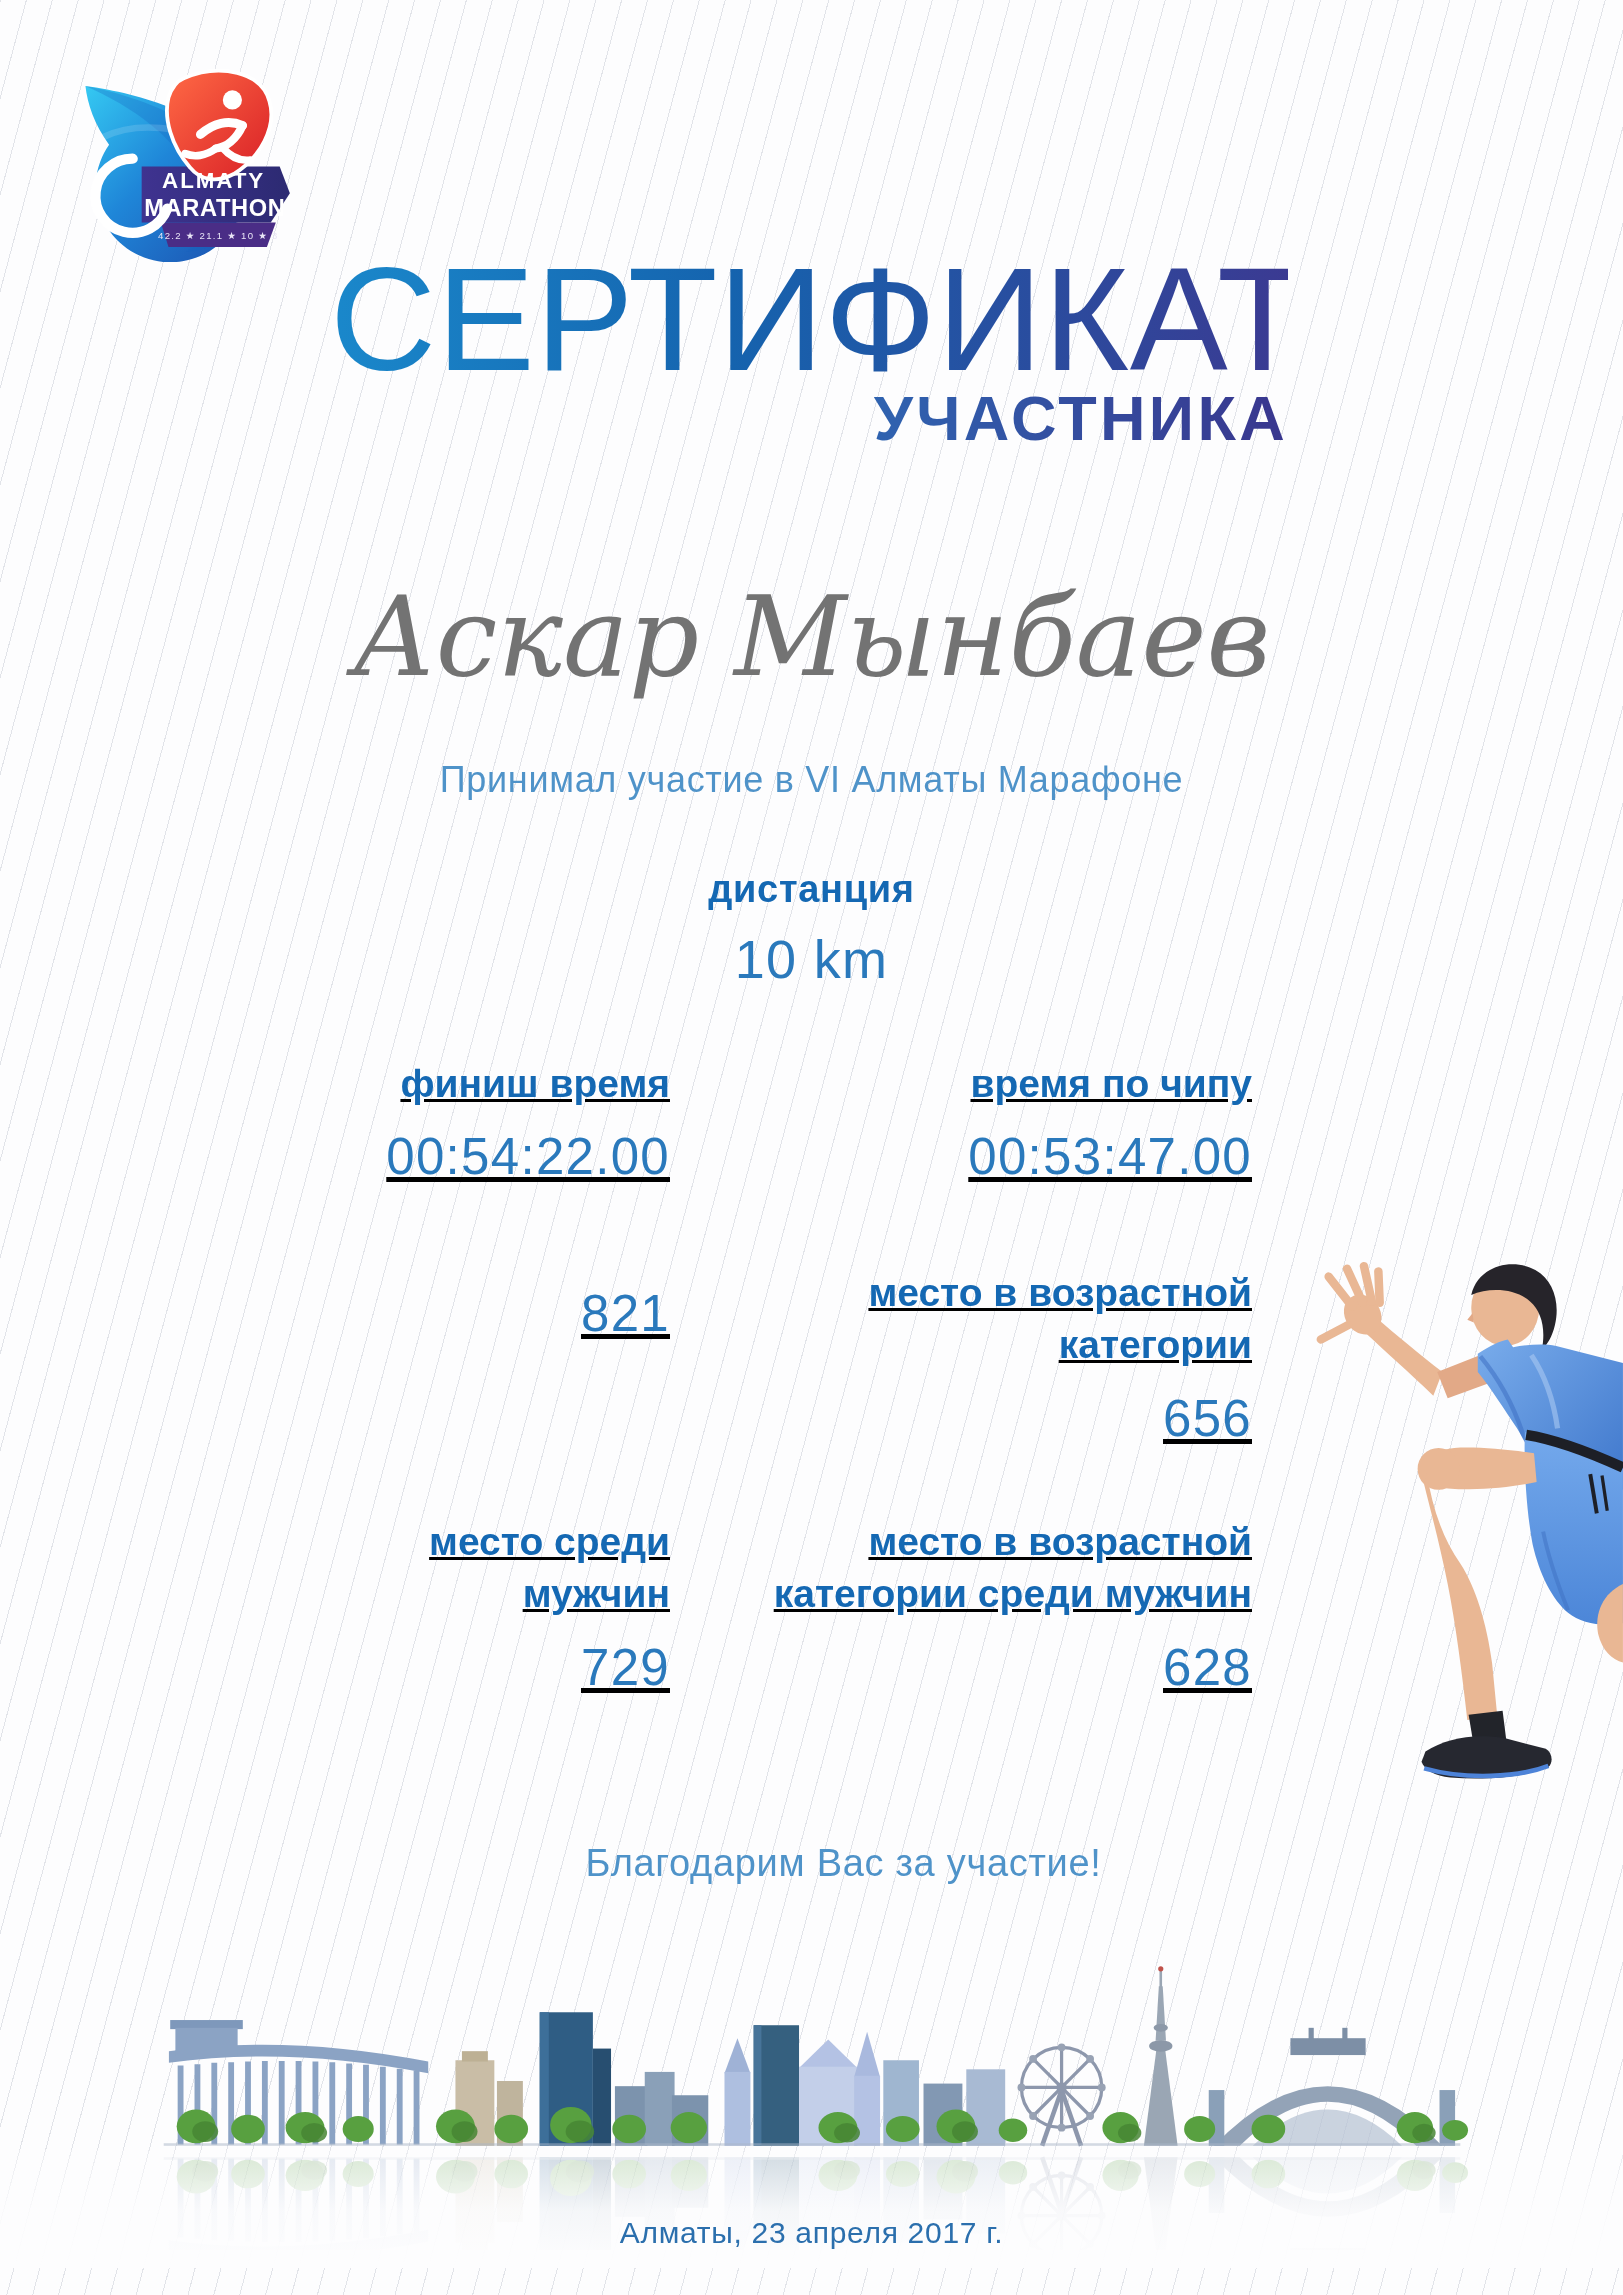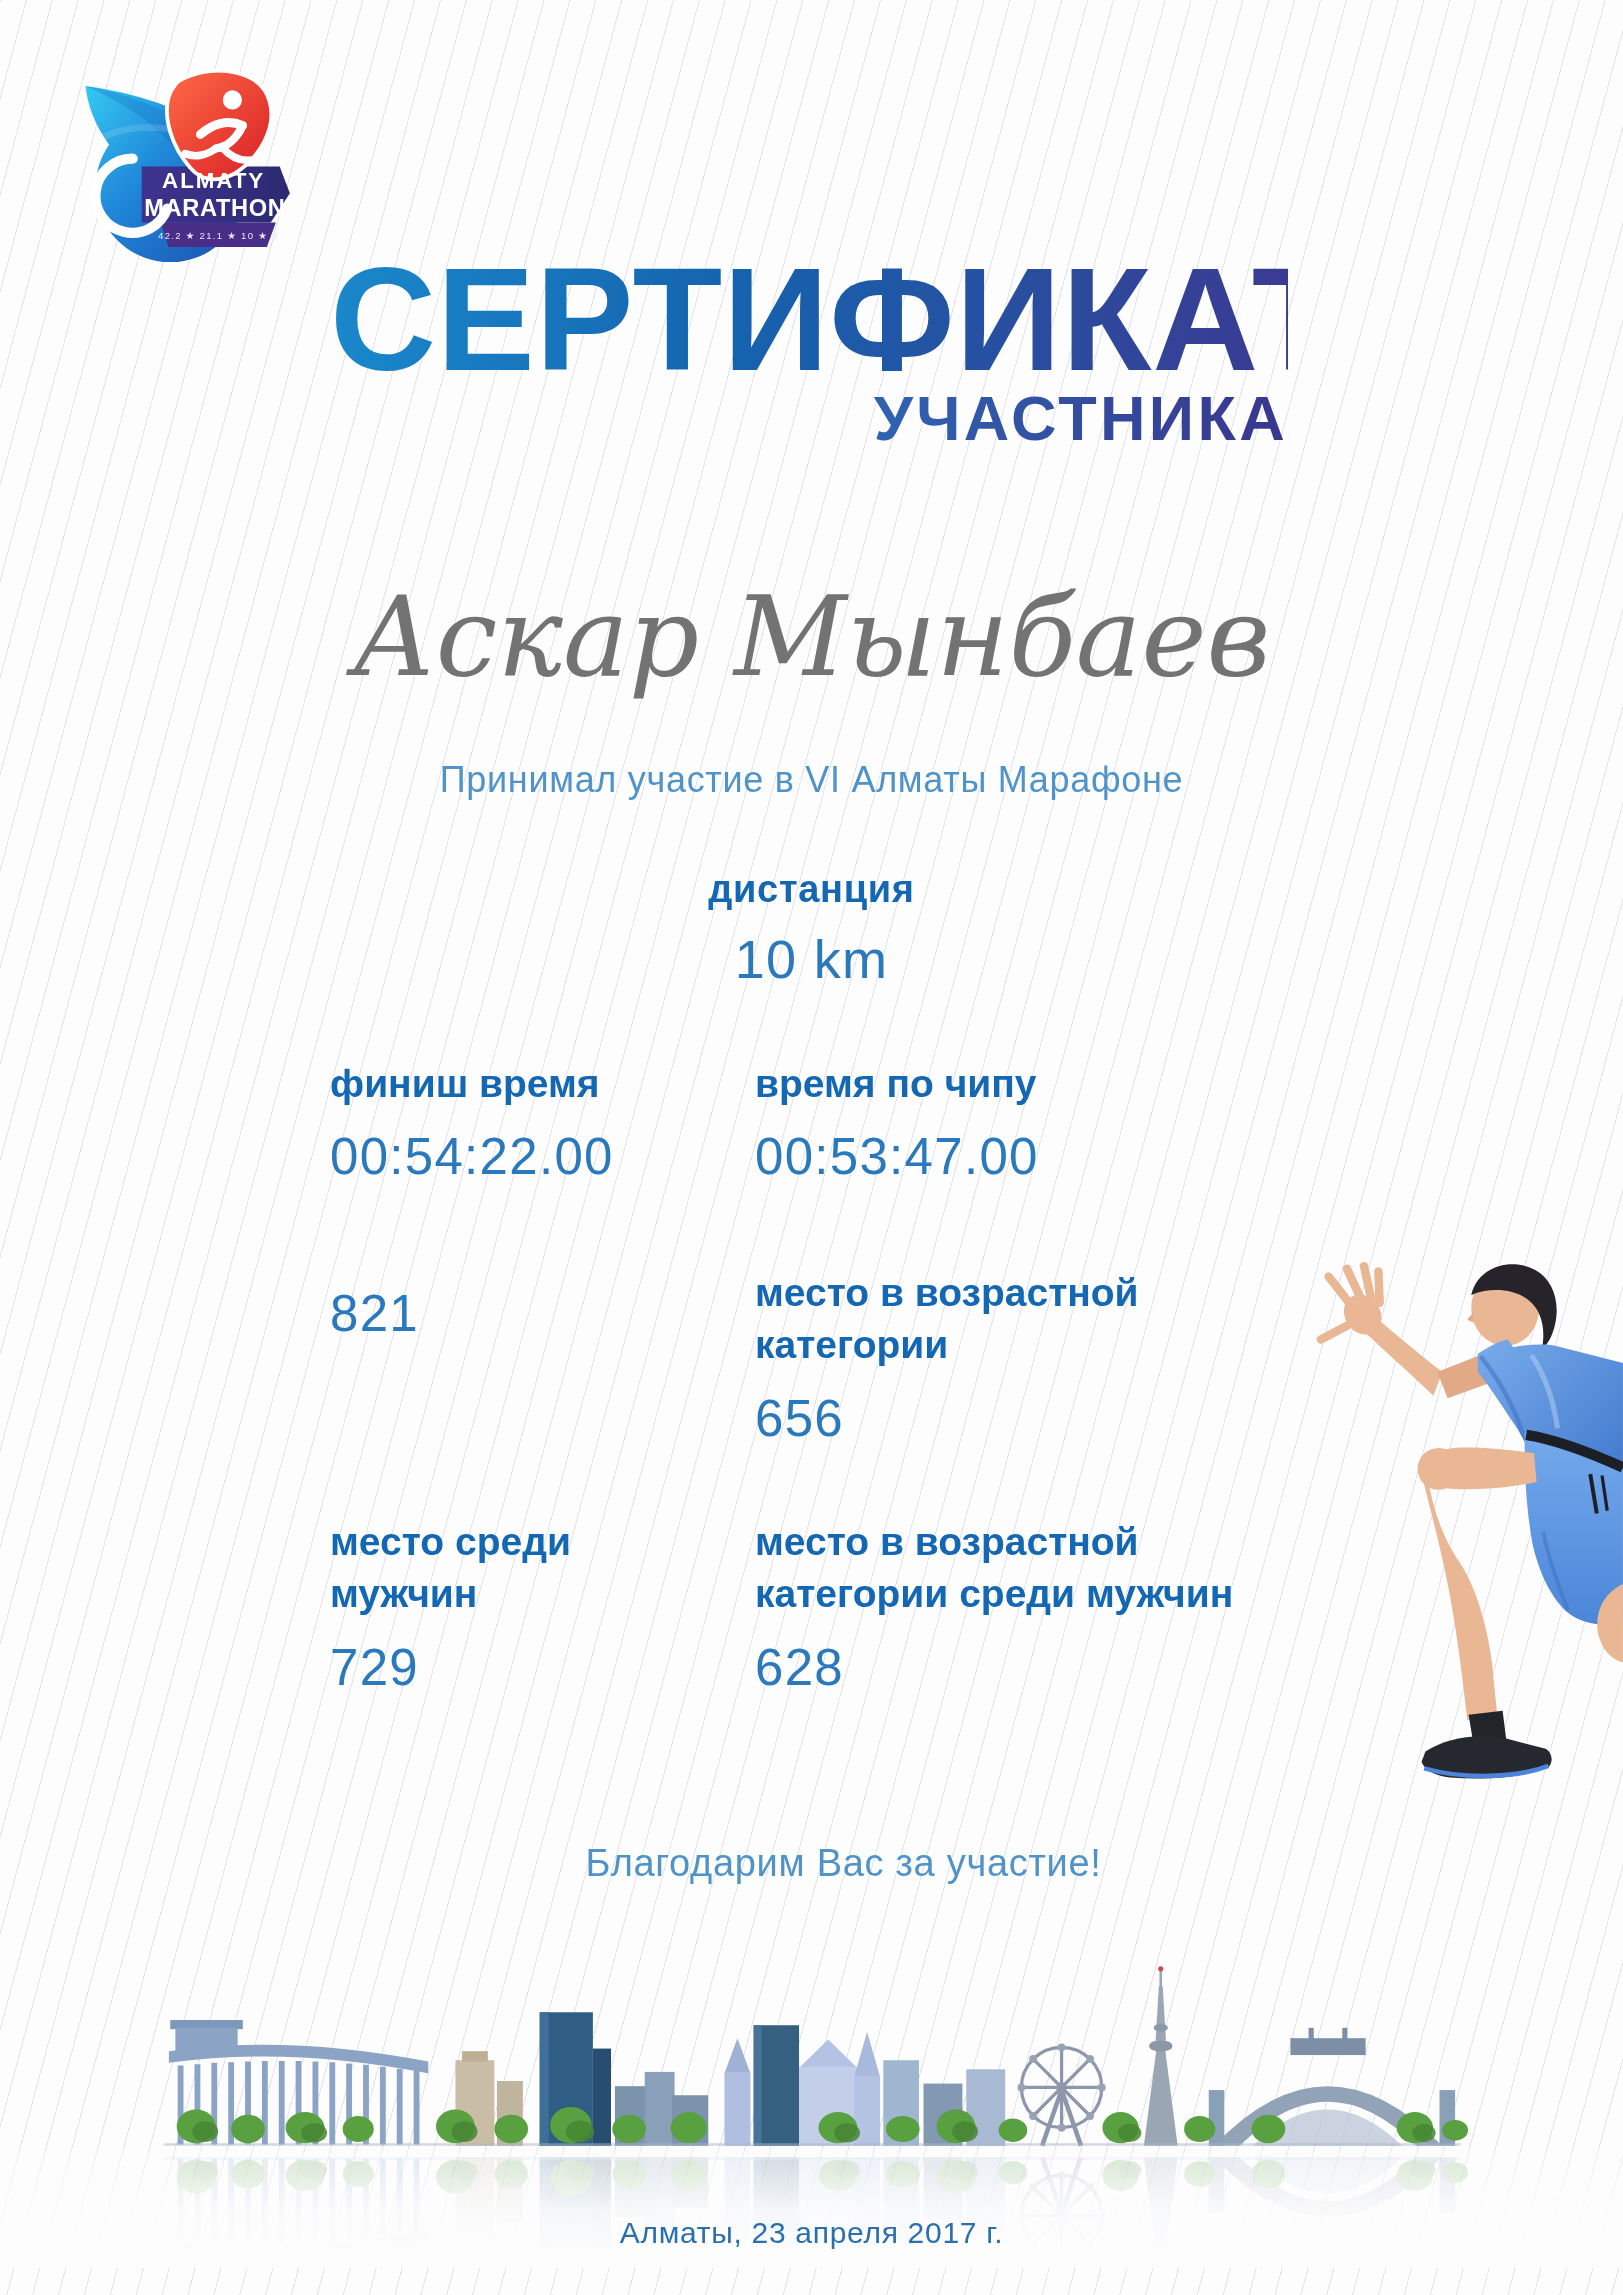--- a/index.html
+++ b/index.html
@@ -22,7 +22,7 @@
   
   .title{
     left:330px;top:246px;width:958px;text-align:center;
-    font-size:147px;font-weight:700;letter-spacing:0.7px;line-height:1;
+    font-size:147px;font-weight:400;letter-spacing:0.7px;line-height:1;
     background:linear-gradient(90deg,#1a88cb 0%,#1563ae 42%,#3b3a92 100%);
     -webkit-background-clip:text;background-clip:text;color:transparent;
     white-space:nowrap;

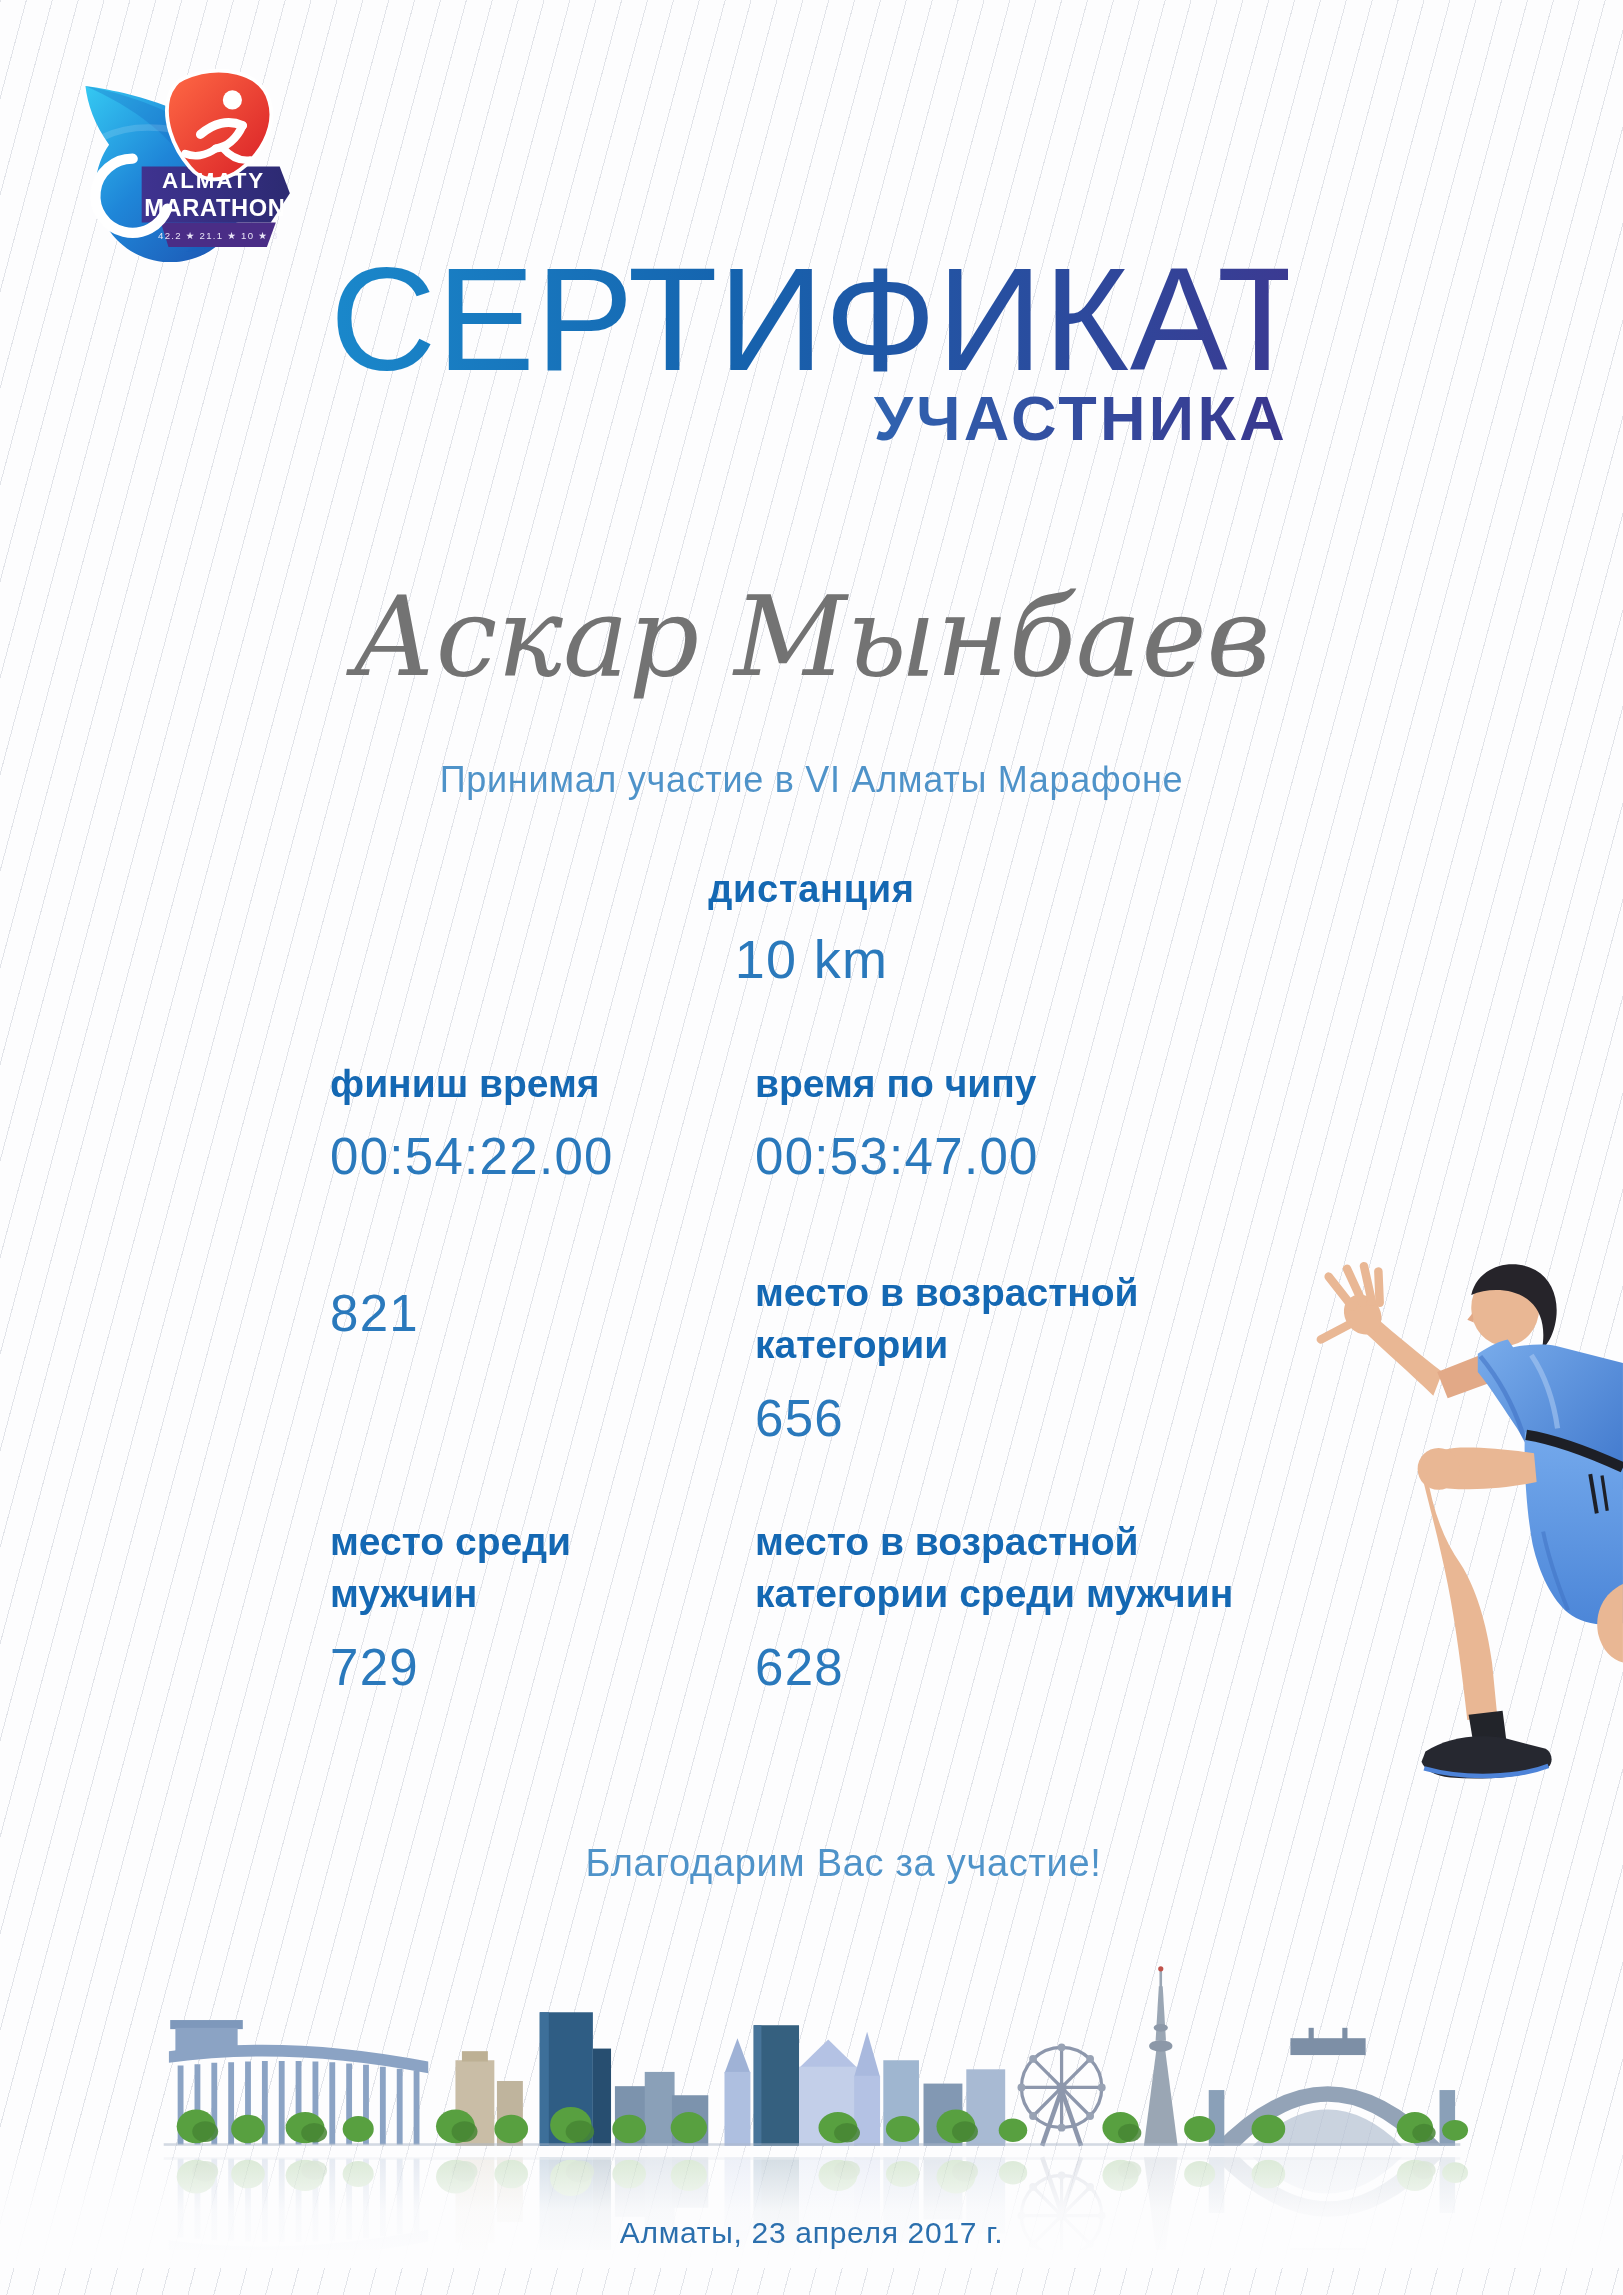--- a/index.html
+++ b/index.html
@@ -53,7 +53,7 @@
   .dist-value{margin-top:17px;font-size:54px;color:#2a79bc;letter-spacing:1.3px;}
 
   
-  .stat{position:absolute;z-index:2;text-align:left;}
+  .stat{position:absolute;z-index:2;text-align:right;text-decoration:underline;}
   .stat-label{font-size:39px;font-weight:700;color:#1468b3;line-height:1.34;}
   .stat-value{margin-top:17px;font-size:51px;color:#2a79bc;letter-spacing:1.3px;}
   .col-l{left:330px;width:340px;}

